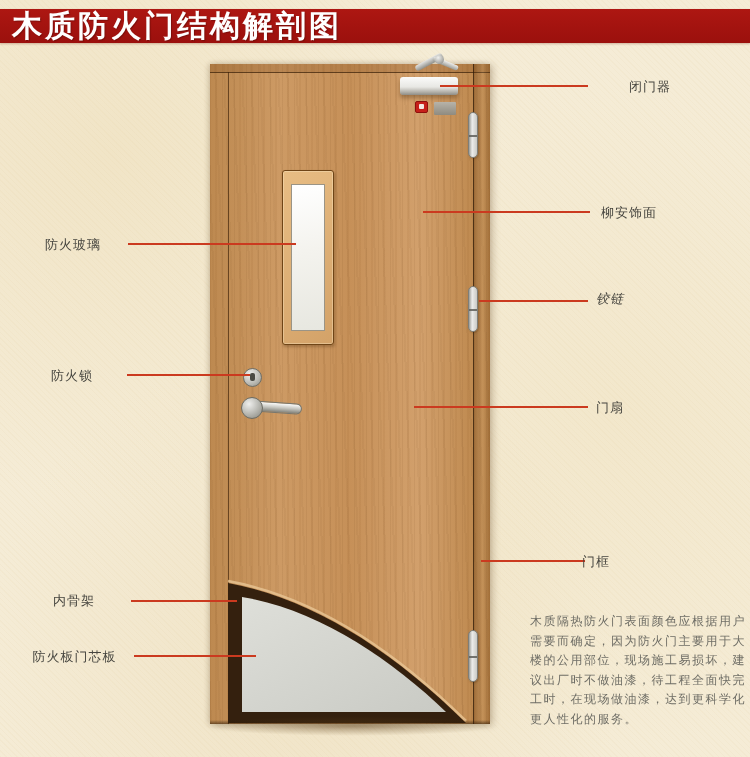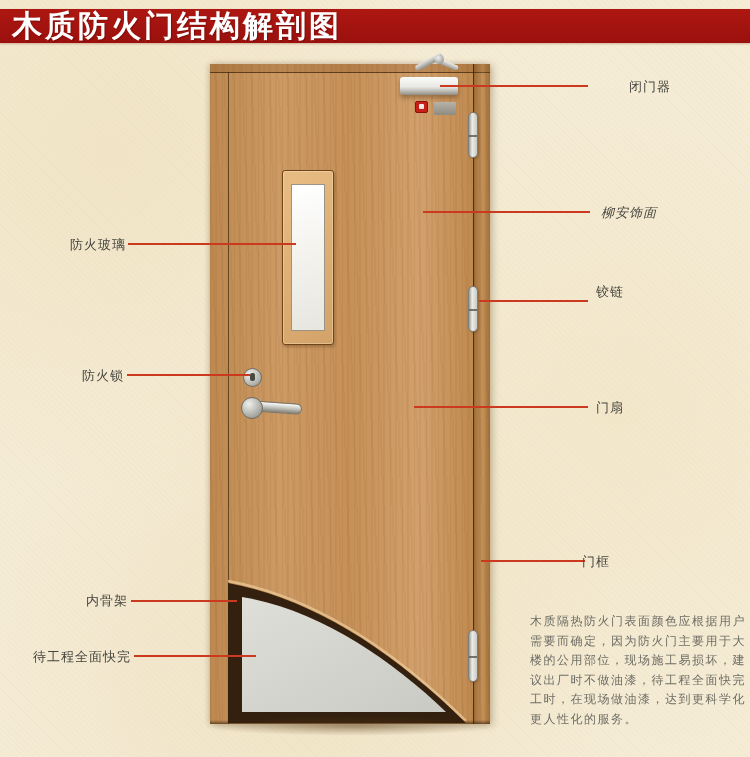--- a/index.html
+++ b/index.html
@@ -176,7 +176,7 @@
   <span class="callout-label" style="left:596px; top:78px;margin-left:33px;">闭门器</span>
 
   <div class="callout-line" style="left:423px; top:211px; width:167px;"></div>
-  <span class="callout-label" style="left:601px; top:204px;font-style:italic;">柳安饰面</span>
+  <span class="callout-label" style="left:601px; top:204px;">柳安饰面</span>
 
   <div class="callout-line" style="left:479px; top:300px; width:109px;"></div>
   <span class="callout-label" style="left:596px; top:283px;">铰链</span>

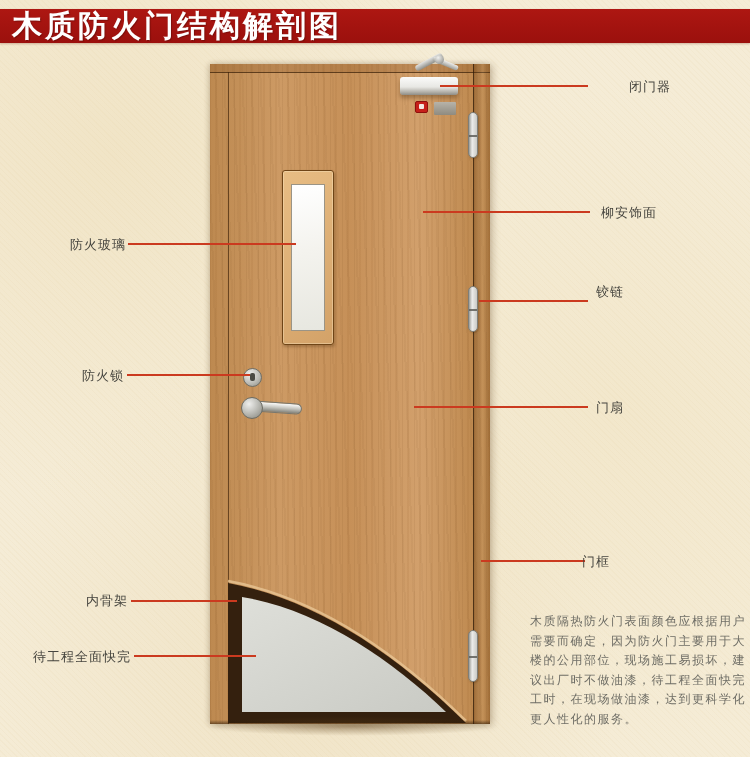--- a/index.html
+++ b/index.html
@@ -92,7 +92,7 @@
   .callout-line { position:absolute; height:2px; background:#cb3a1f; z-index:5; }
   .callout-label { position:absolute; font-size:13px; color:#46453f; letter-spacing:1px;
     white-space:nowrap; z-index:5; }
-  .callout-label.right-align { text-align:right; }
+  .callout-label.right-align { text-align:center; }
 
   
   .description { position:absolute; left:530px; top:612px; width:225px;

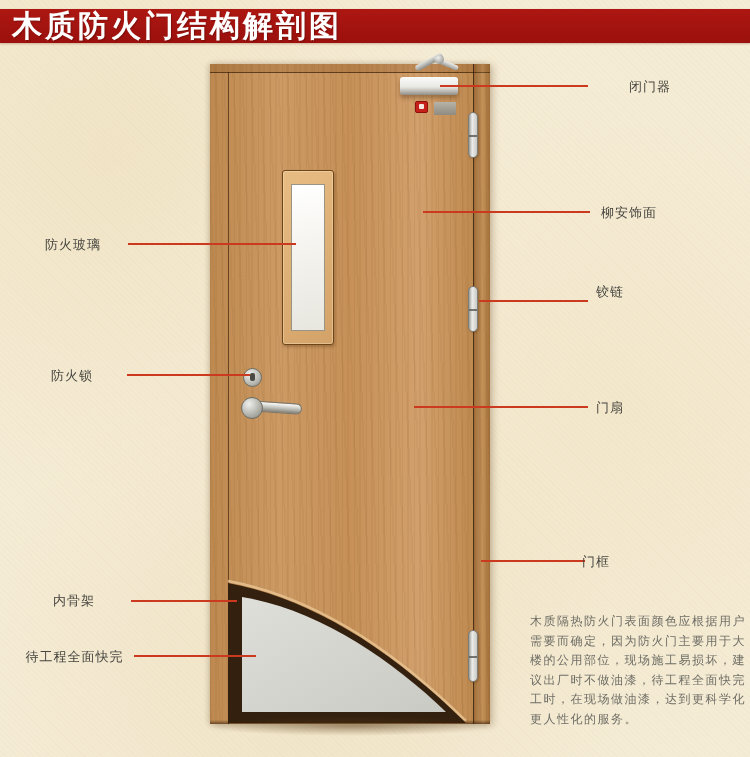--- a/index.html
+++ b/index.html
@@ -179,7 +179,7 @@
   <span class="callout-label" style="left:601px; top:204px;">柳安饰面</span>
 
   <div class="callout-line" style="left:479px; top:300px; width:109px;"></div>
-  <span class="callout-label" style="left:596px; top:283px;">铰链</span>
+  <span class="callout-label" style="left:596px; top:290px;font-style:italic;">铰链</span>
 
   <div class="callout-line" style="left:414px; top:406px; width:174px;"></div>
   <span class="callout-label" style="left:596px; top:399px;">门扇</span>

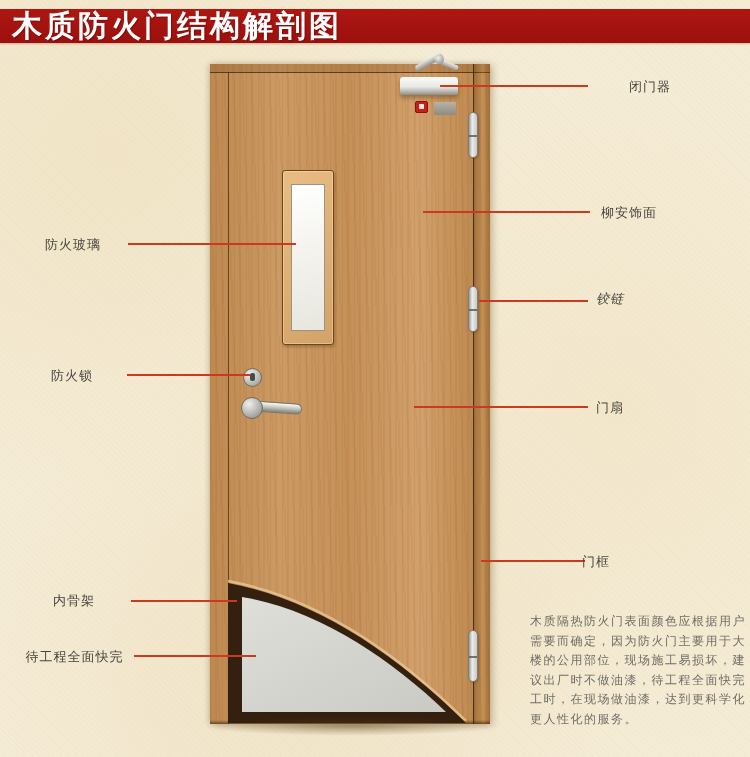--- a/index.html
+++ b/index.html
@@ -169,7 +169,7 @@
   <span class="callout-label right-align" style="left:20px; top:592px; width:108px;">内骨架</span>
   <div class="callout-line" style="left:131px; top:600px; width:106px;"></div>
 
-  <span class="callout-label right-align" style="left:18px; top:648px; width:113px;">待工程全面快完</span>
+  <span class="callout-label right-align" style="left:18px; top:648px; width:113px;">防火板门芯板</span>
   <div class="callout-line" style="left:134px; top:655px; width:122px;"></div>
 
   <div class="callout-line" style="left:440px; top:85px; width:148px;"></div>

